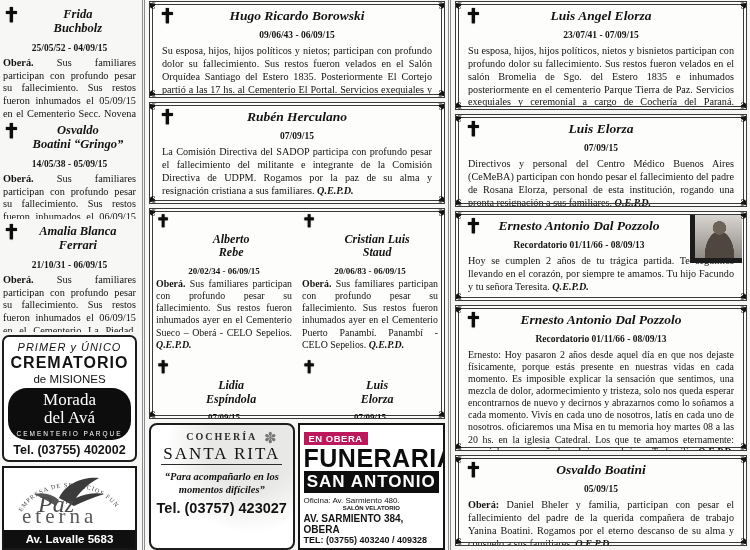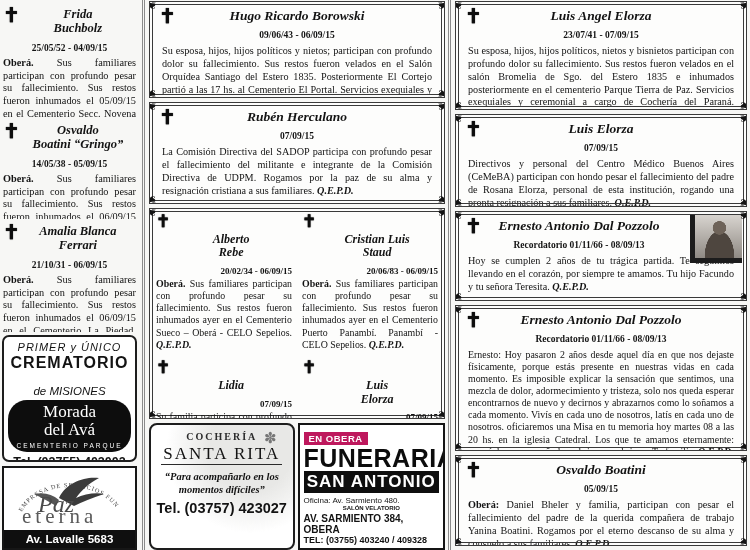--- a/index.html
+++ b/index.html
@@ -42,7 +42,7 @@
   .gnotice{position:relative;padding:0 2px;overflow:hidden;}
   .gn-head{display:flex;align-items:flex-start;}
   .gn-name{flex:1;text-align:center;font-weight:bold;font-style:italic;font-size:12px;line-height:1.15;padding-top:20px;}
-  .gn-dates{text-align:right;font-weight:bold;font-size:9px;padding:6px 0 2px 0;}
+  .gn-dates{text-align:center;font-weight:bold;font-size:9px;padding:6px 0 2px 0;}
   .gbody{font-size:9.9px;line-height:1.22;text-align:justify;}
 
   

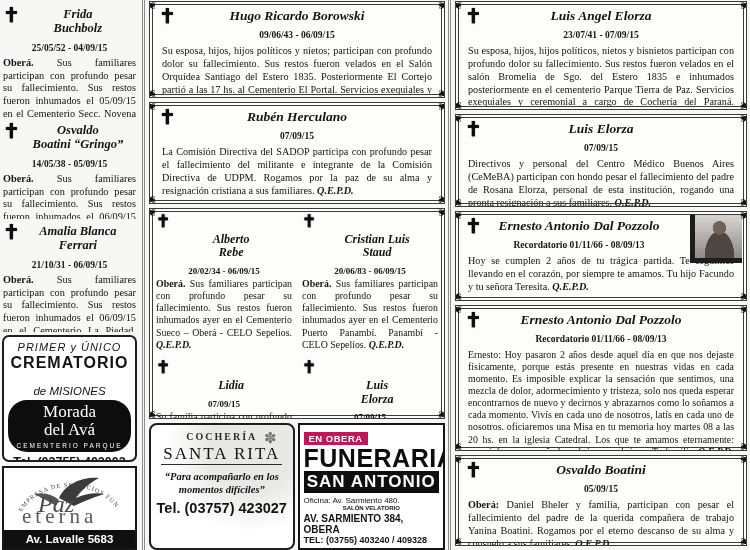--- a/index.html
+++ b/index.html
@@ -60,7 +60,7 @@
     font-family:"Liberation Sans", sans-serif;}
   .crem-l1{font-style:italic;font-size:11px;letter-spacing:1px;}
   .crem-l2{font-weight:bold;font-size:16px;letter-spacing:1px;padding:1px 0;}
-  .crem-l3{font-style:italic;font-size:11.5px;padding-bottom:3px;margin-top:12px;}
+  .crem-l3{font-size:11.5px;padding-bottom:3px;}
   .crem-block{background:#0d0d0d;color:#fff;padding:3px 2px 3px 2px;font-family:"Liberation Serif",serif;border-radius:19px;}
   .crem-b1{font-size:17px;line-height:1.05;}
   .crem-b3{font-size:6.5px;letter-spacing:2px;padding-top:3px;font-family:"Liberation Sans",sans-serif;}

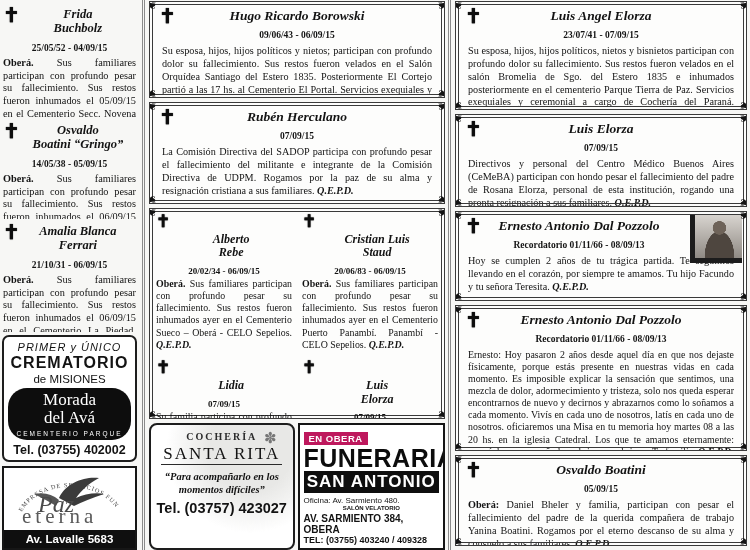--- a/index.html
+++ b/index.html
@@ -233,6 +233,7 @@
             <span class="cross" style="position:static;font-size:17px;">✝</span>
             <div class="gn-name">
               <div>Lidia</div>
+              <div>Espíndola</div>
             </div>
           </div>
           <div class="gn-dates">07/09/15</div>

